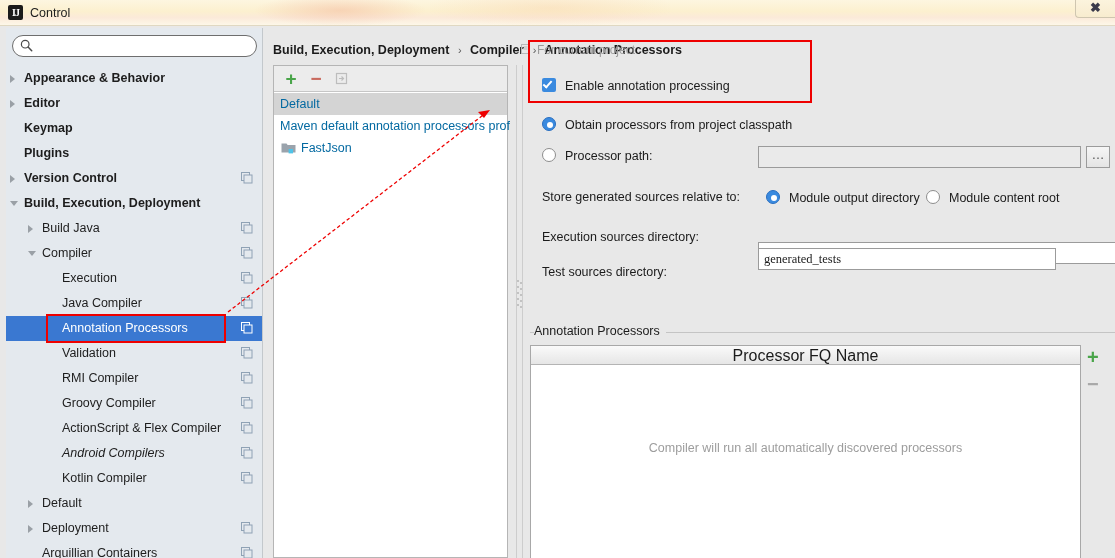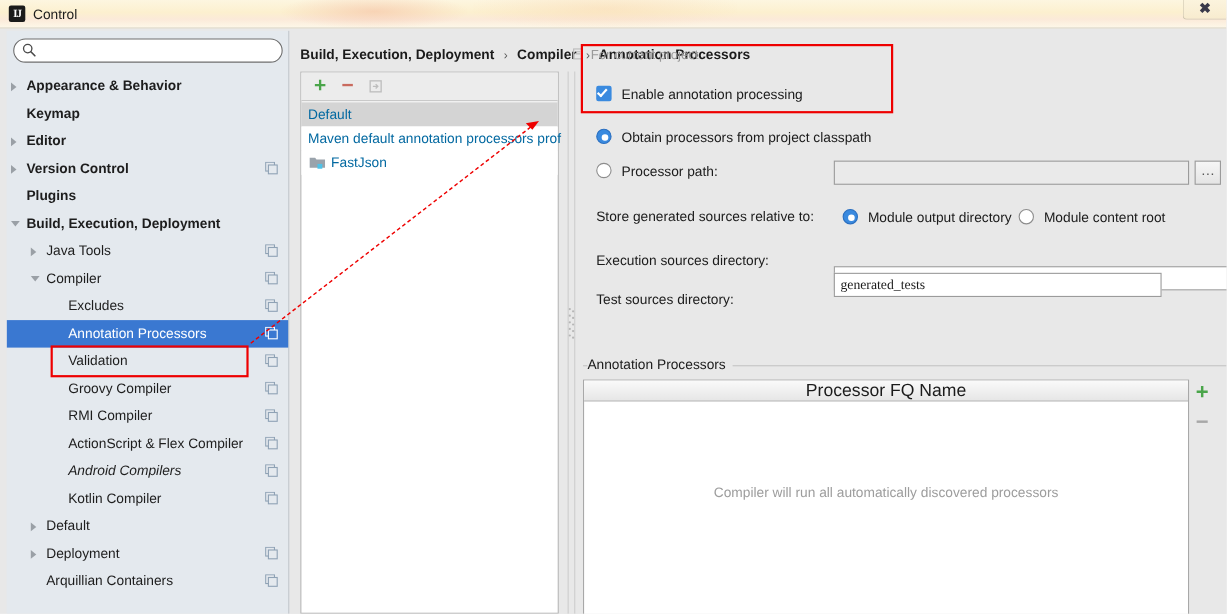--- a/index.html
+++ b/index.html
@@ -226,11 +226,11 @@
             <span class="tlabel" style="left: 18px;">Appearance &amp; Behavior</span>
           </div>
           <div class="tnode lvl0">
-            <span class="tlabel" style="left: 18px;">Keymap</span>
-          </div>
-          <div class="tnode lvl0">
             <span class="arrow" style="left: 4px;"></span>
             <span class="tlabel" style="left: 18px;">Editor</span>
+          </div>
+          <div class="tnode lvl0">
+            <span class="tlabel" style="left: 18px;">Keymap</span>
           </div>
           <div class="tnode lvl0">
             <span class="arrow" style="left: 4px;"></span>

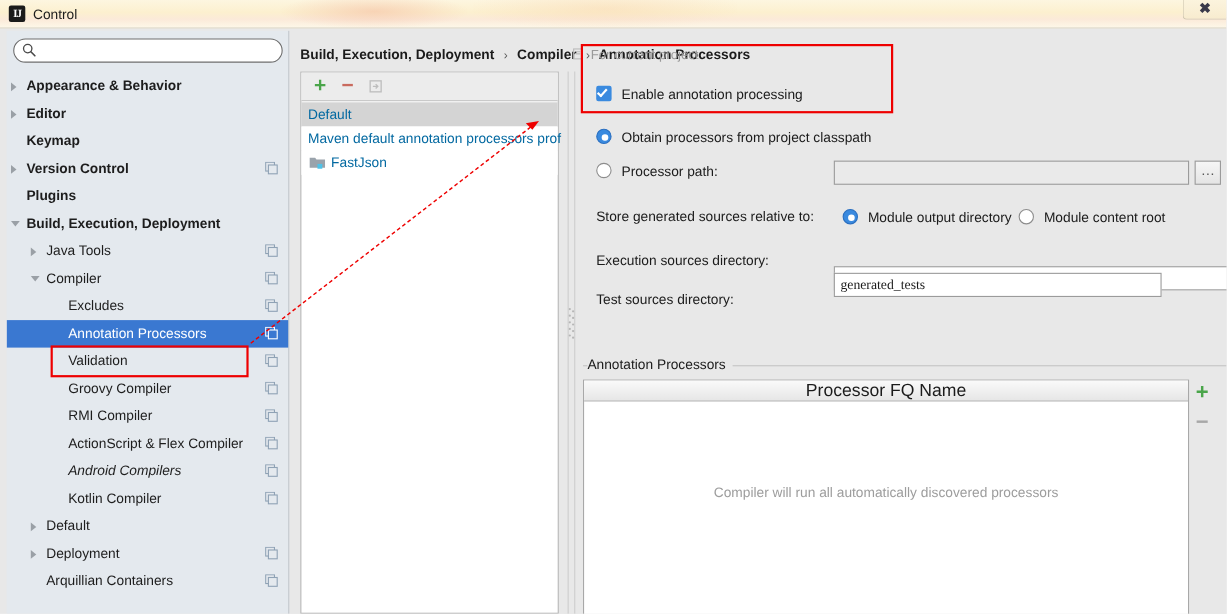--- a/index.html
+++ b/index.html
@@ -233,15 +233,15 @@
             <span class="tlabel" style="left: 18px;">Keymap</span>
           </div>
           <div class="tnode lvl0">
+            <span class="tlabel" style="left: 18px;">Plugins</span>
+          </div>
+          <div class="tnode lvl0">
             <span class="arrow" style="left: 4px;"></span>
             <span class="tlabel" style="left: 18px;">Version Control</span>
             <svg class="copyico" viewBox="0 0 12 12">
               <rect x="0.5" y="0.5" width="8" height="8" fill="none" stroke="#8fa2b5" stroke-width="1"></rect>
               <rect x="3" y="3" width="8" height="8" fill="#e4e9ee" stroke="#8fa2b5" stroke-width="1"></rect>
             </svg>
-          </div>
-          <div class="tnode lvl0">
-            <span class="tlabel" style="left: 18px;">Plugins</span>
           </div>
           <div class="tnode lvl0">
             <span class="arrow open" style="left: 4px;"></span>

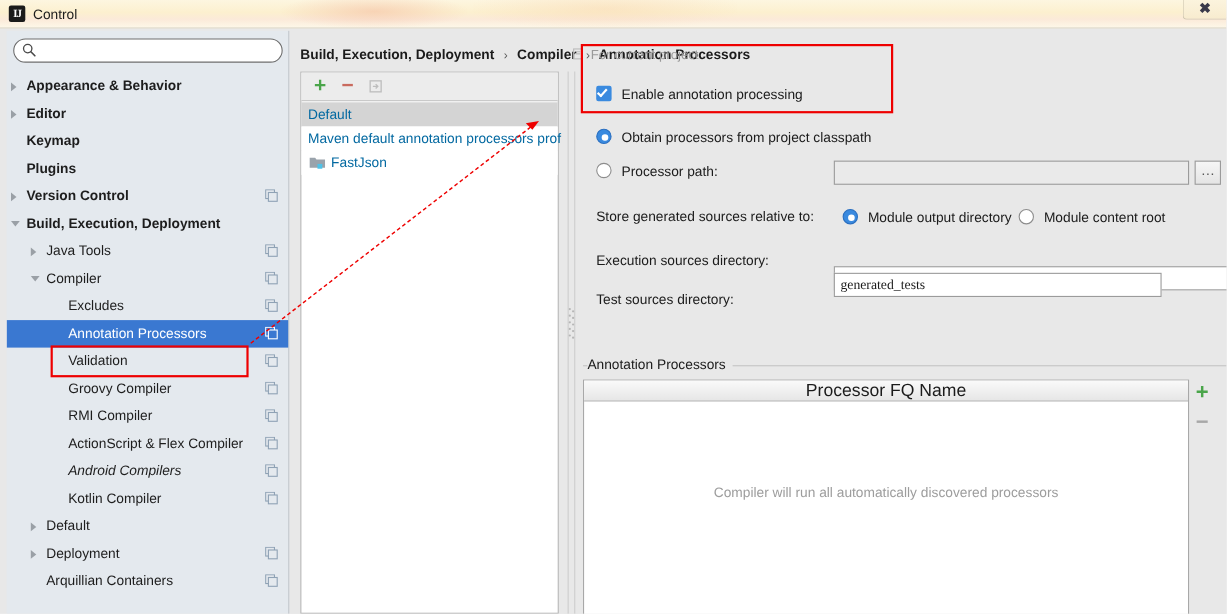--- a/index.html
+++ b/index.html
@@ -249,7 +249,7 @@
           </div>
           <div class="tnode lvl1">
             <span class="arrow" style="left: 22px;"></span>
-            <span class="tlabel" style="left: 36px;">Java Tools</span>
+            <span class="tlabel" style="left: 36px;">Build Java</span>
             <svg class="copyico" viewBox="0 0 12 12">
               <rect x="0.5" y="0.5" width="8" height="8" fill="none" stroke="#8fa2b5" stroke-width="1"></rect>
               <rect x="3" y="3" width="8" height="8" fill="#e4e9ee" stroke="#8fa2b5" stroke-width="1"></rect>

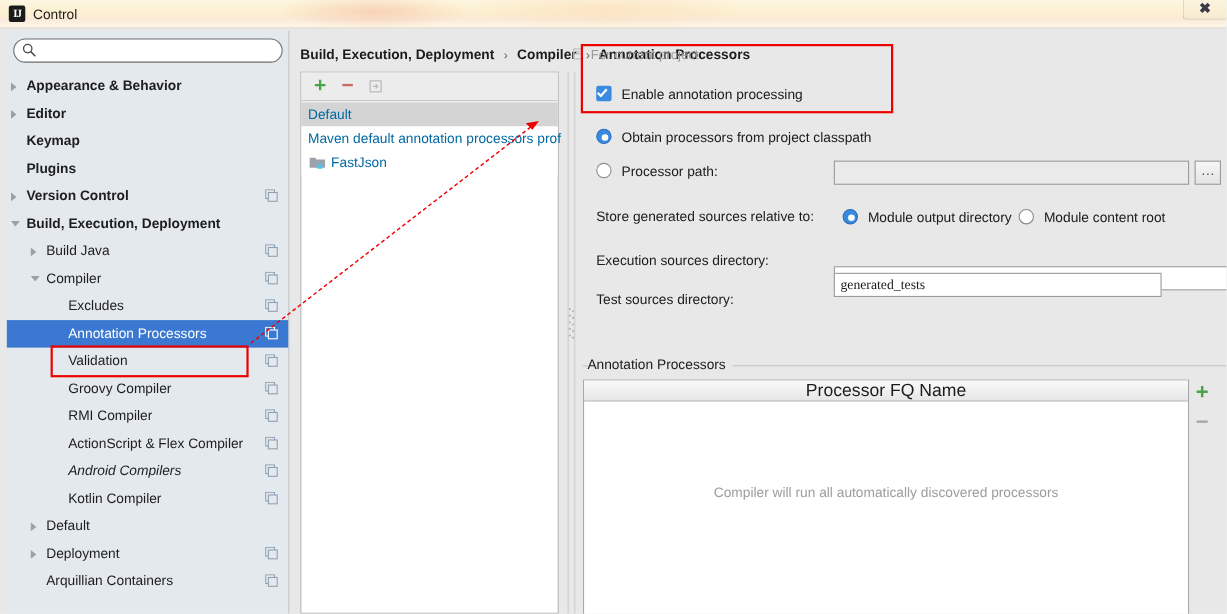--- a/index.html
+++ b/index.html
@@ -264,7 +264,7 @@
             </svg>
           </div>
           <div class="tnode lvl2">
-            <span class="tlabel" style="left: 56px;">Excludes</span>
+            <span class="tlabel" style="left: 56px;">Execution</span>
             <svg class="copyico" viewBox="0 0 12 12">
               <rect x="0.5" y="0.5" width="8" height="8" fill="none" stroke="#8fa2b5" stroke-width="1"></rect>
               <rect x="3" y="3" width="8" height="8" fill="#e4e9ee" stroke="#8fa2b5" stroke-width="1"></rect>

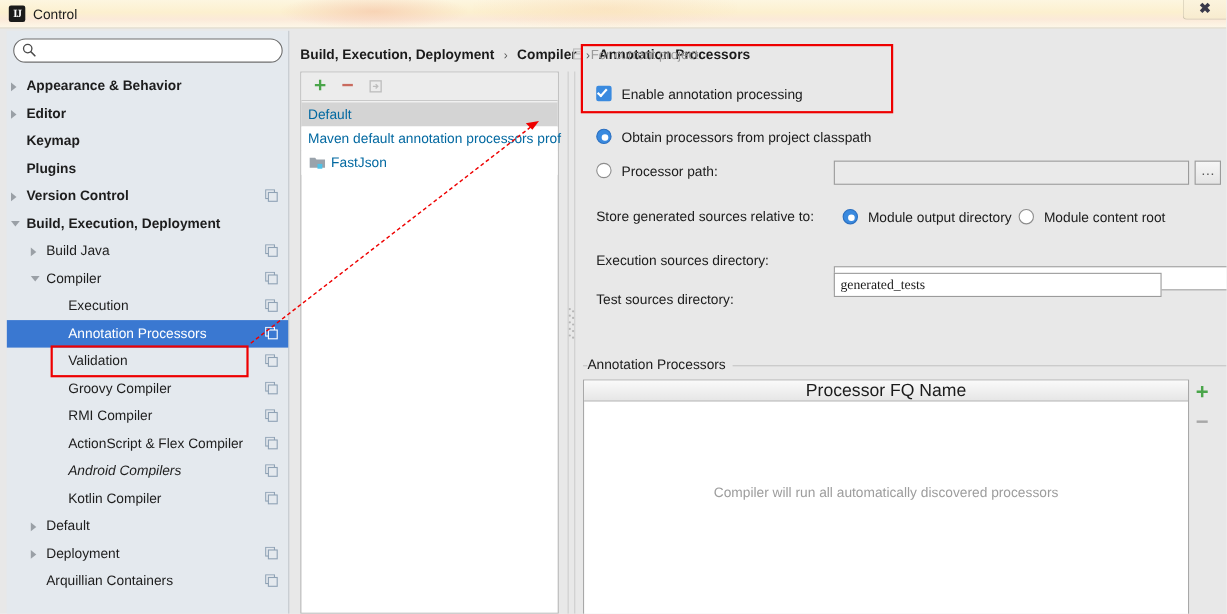--- a/index.html
+++ b/index.html
@@ -265,6 +265,13 @@
           </div>
           <div class="tnode lvl2">
             <span class="tlabel" style="left: 56px;">Execution</span>
+            <svg class="copyico" viewBox="0 0 12 12">
+              <rect x="0.5" y="0.5" width="8" height="8" fill="none" stroke="#8fa2b5" stroke-width="1"></rect>
+              <rect x="3" y="3" width="8" height="8" fill="#e4e9ee" stroke="#8fa2b5" stroke-width="1"></rect>
+            </svg>
+          </div>
+          <div class="tnode lvl2">
+            <span class="tlabel" style="left: 56px;">Java Compiler</span>
             <svg class="copyico" viewBox="0 0 12 12">
               <rect x="0.5" y="0.5" width="8" height="8" fill="none" stroke="#8fa2b5" stroke-width="1"></rect>
               <rect x="3" y="3" width="8" height="8" fill="#e4e9ee" stroke="#8fa2b5" stroke-width="1"></rect>

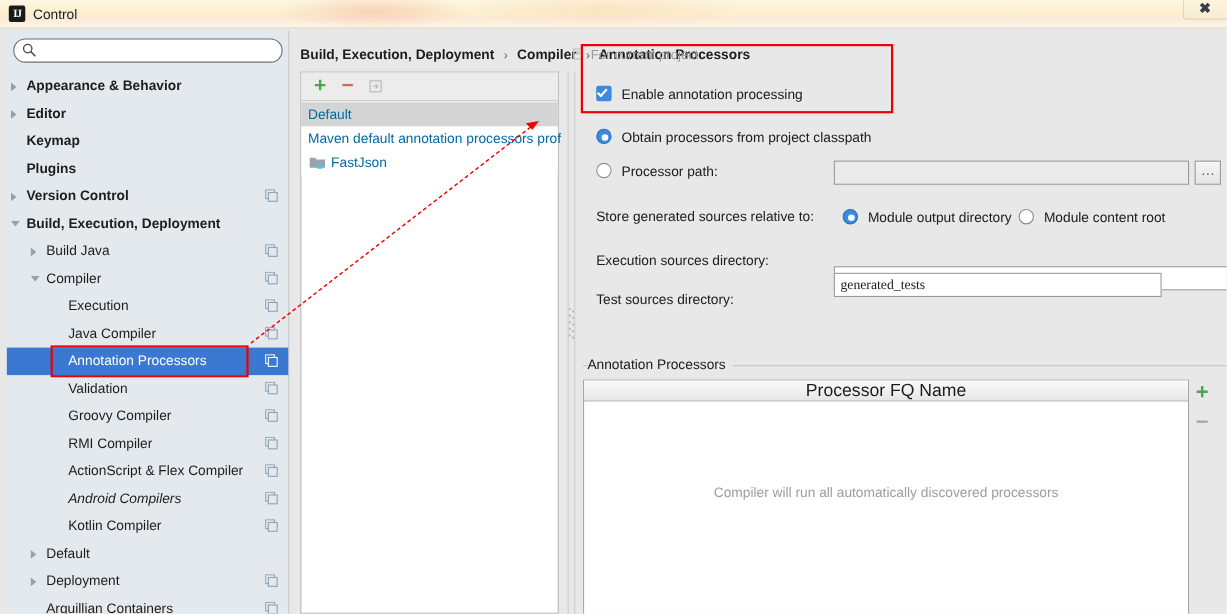--- a/index.html
+++ b/index.html
@@ -292,14 +292,14 @@
             </svg>
           </div>
           <div class="tnode lvl2">
+            <span class="tlabel" style="left: 56px;">RMI Compiler</span>
+            <svg class="copyico" viewBox="0 0 12 12">
+              <rect x="0.5" y="0.5" width="8" height="8" fill="none" stroke="#8fa2b5" stroke-width="1"></rect>
+              <rect x="3" y="3" width="8" height="8" fill="#e4e9ee" stroke="#8fa2b5" stroke-width="1"></rect>
+            </svg>
+          </div>
+          <div class="tnode lvl2">
             <span class="tlabel" style="left: 56px;">Groovy Compiler</span>
-            <svg class="copyico" viewBox="0 0 12 12">
-              <rect x="0.5" y="0.5" width="8" height="8" fill="none" stroke="#8fa2b5" stroke-width="1"></rect>
-              <rect x="3" y="3" width="8" height="8" fill="#e4e9ee" stroke="#8fa2b5" stroke-width="1"></rect>
-            </svg>
-          </div>
-          <div class="tnode lvl2">
-            <span class="tlabel" style="left: 56px;">RMI Compiler</span>
             <svg class="copyico" viewBox="0 0 12 12">
               <rect x="0.5" y="0.5" width="8" height="8" fill="none" stroke="#8fa2b5" stroke-width="1"></rect>
               <rect x="3" y="3" width="8" height="8" fill="#e4e9ee" stroke="#8fa2b5" stroke-width="1"></rect>

